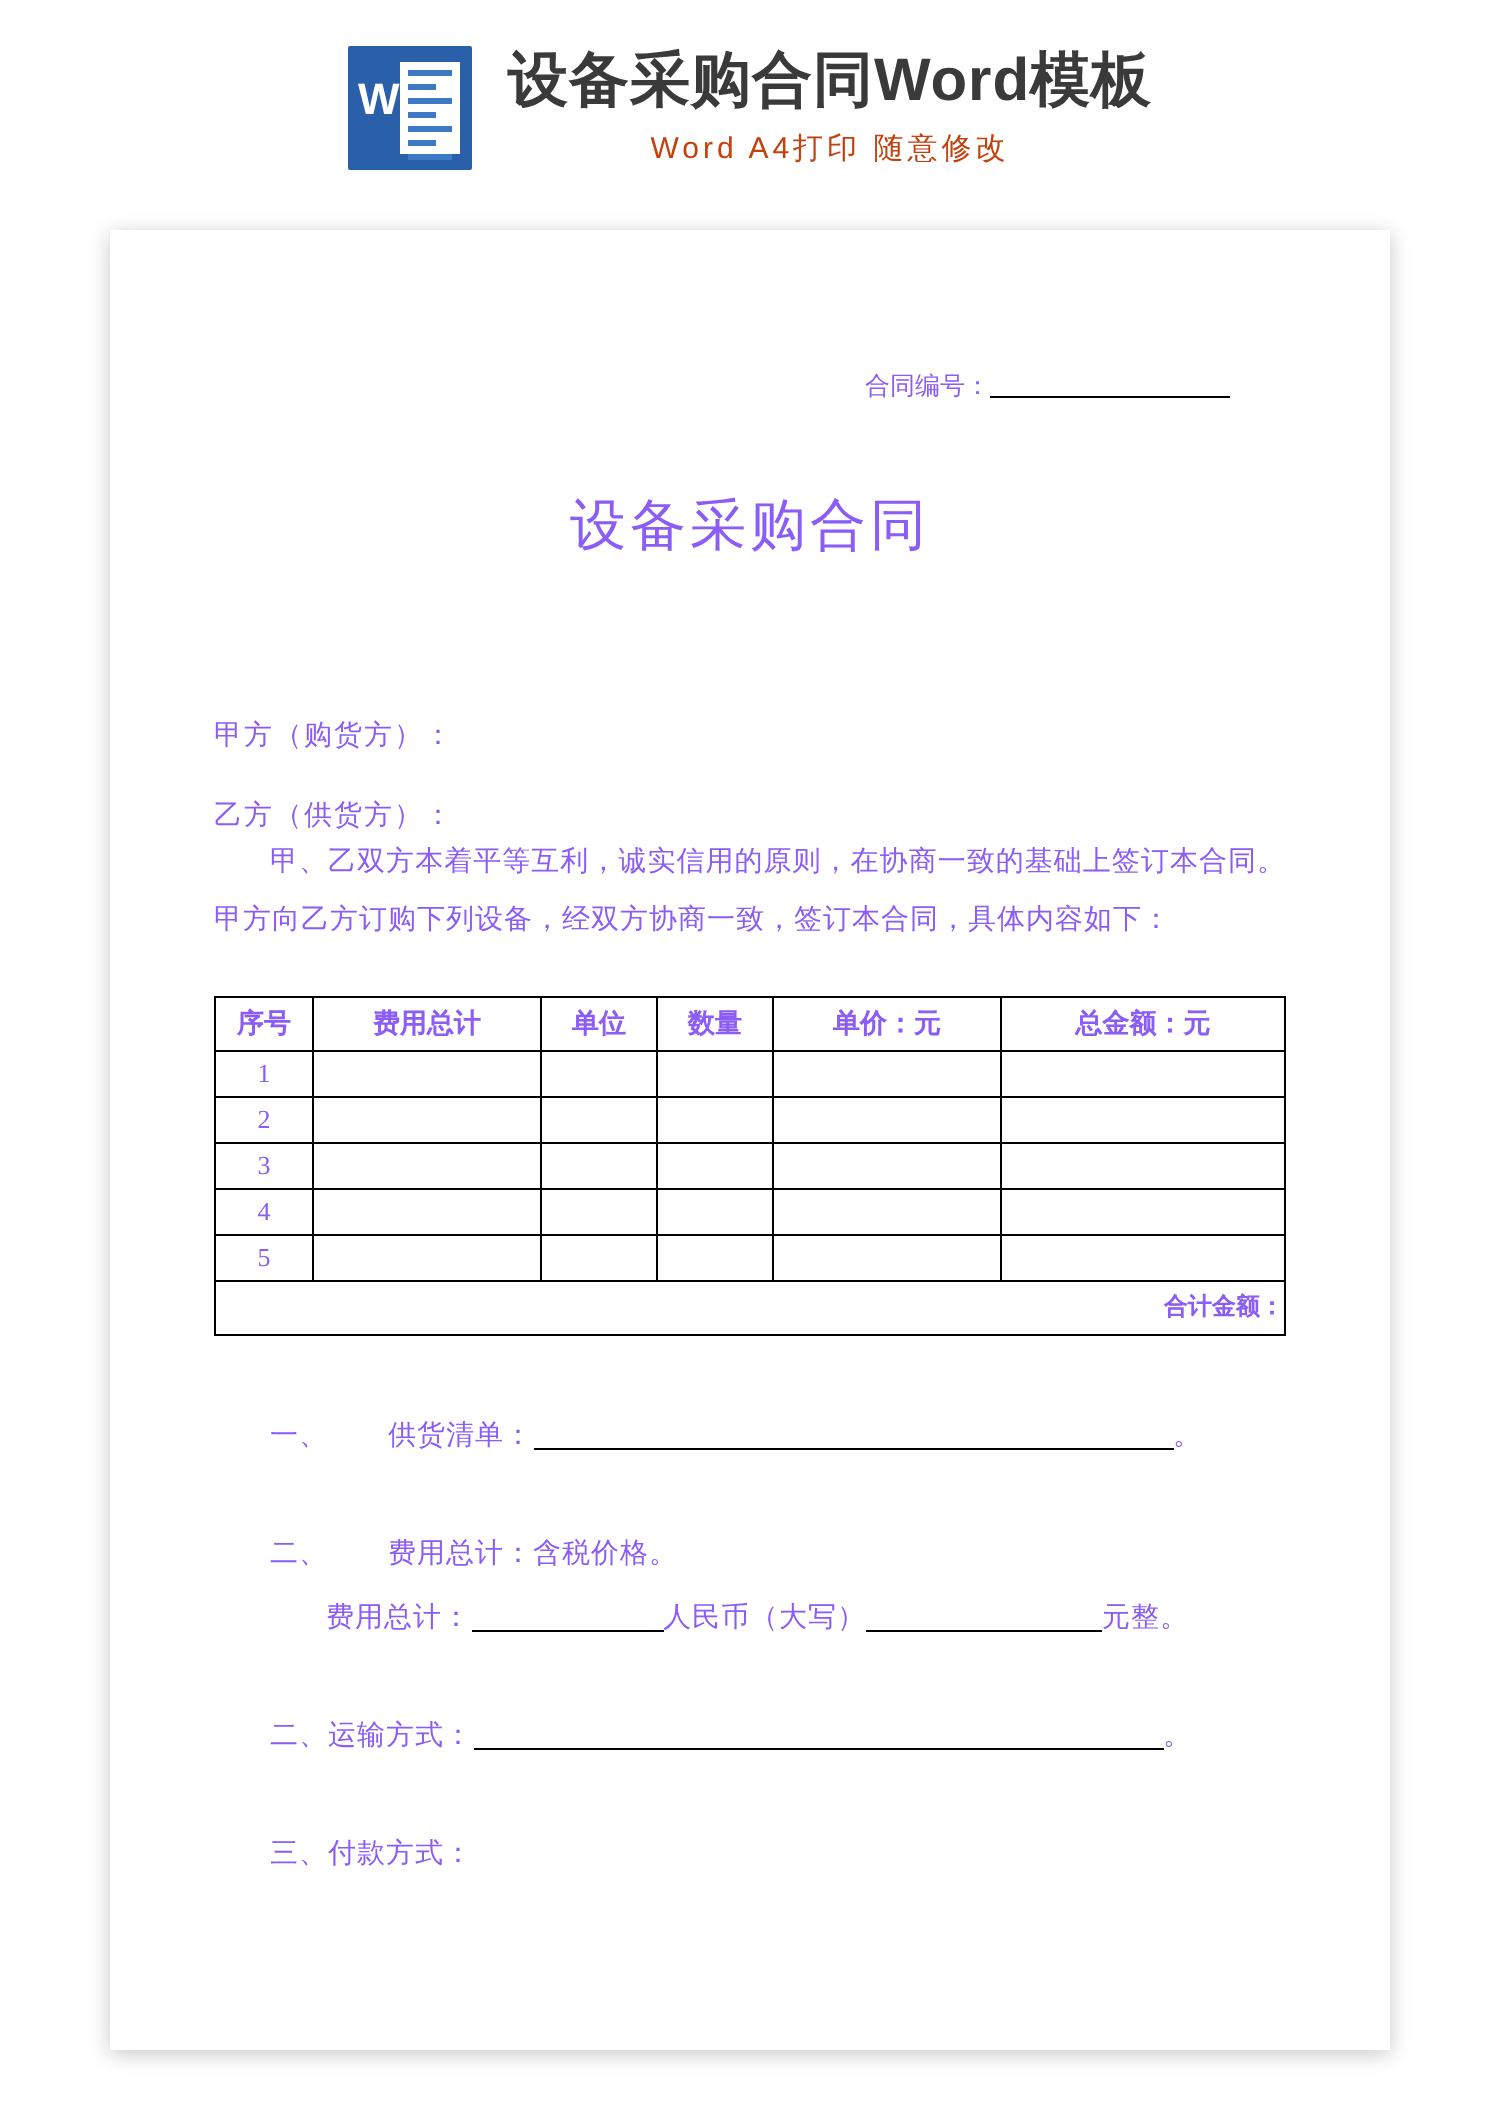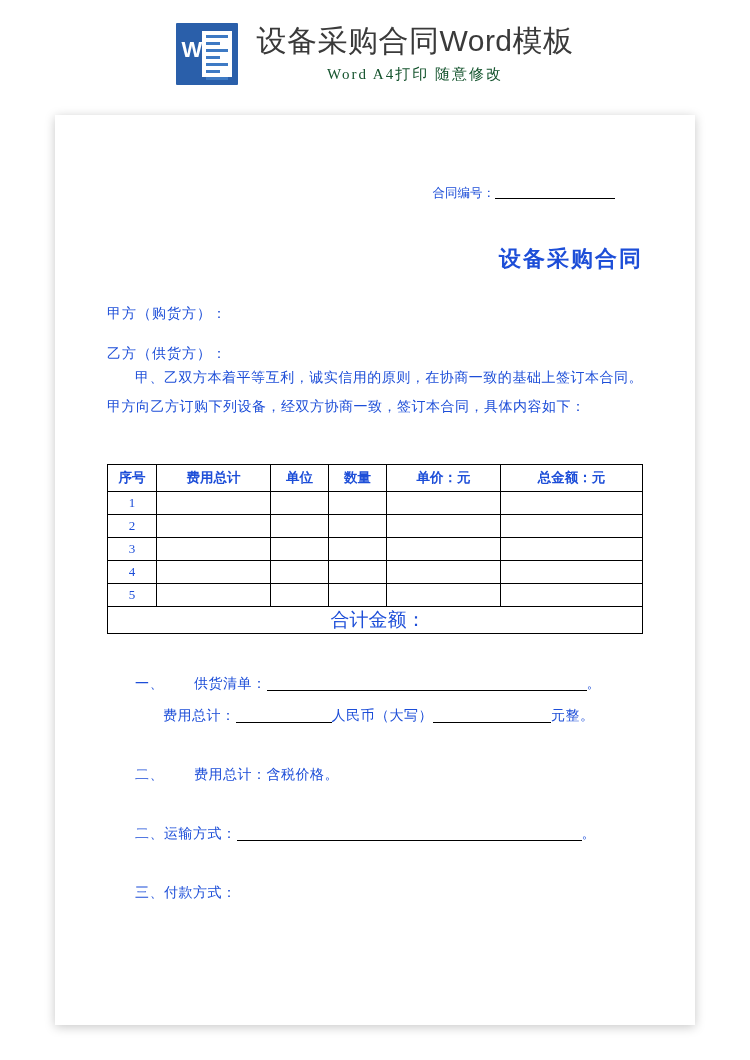--- a/index.html
+++ b/index.html
@@ -73,7 +73,7 @@
   }
   .banner-title {
     font-family: "Liberation Sans", sans-serif;
-    font-weight: normal;
+    font-weight: bold;
     font-size: 30px;
     color: #3a3a3a;
     line-height: 1.15;

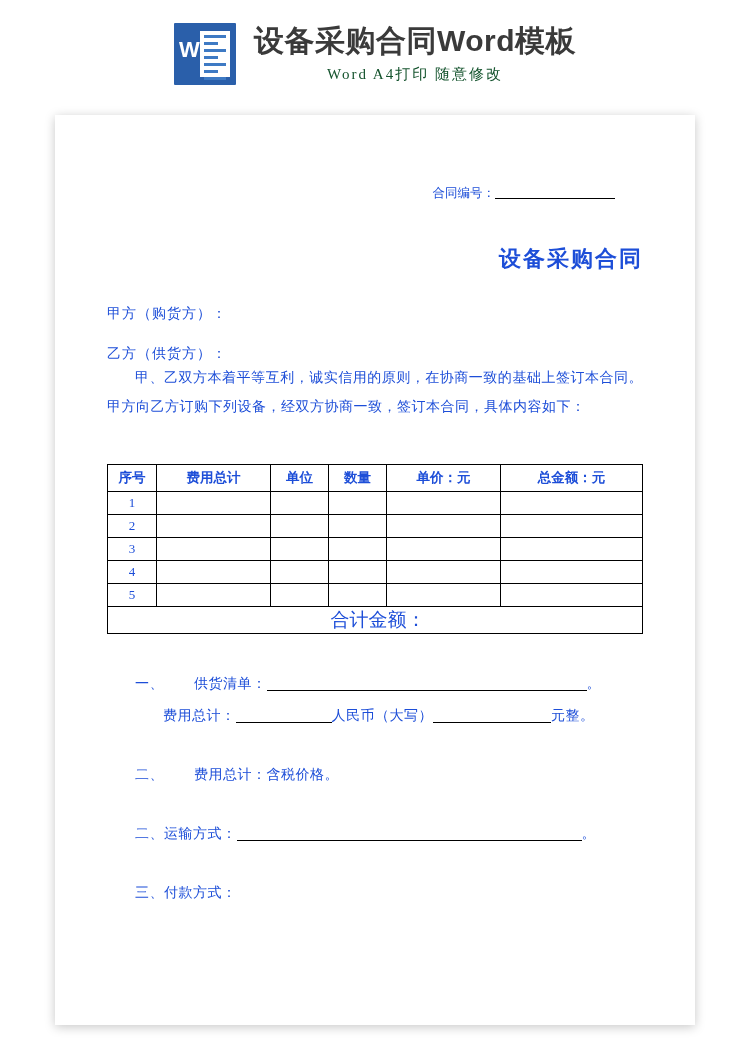--- a/index.html
+++ b/index.html
@@ -80,9 +80,9 @@
     letter-spacing: 0.5px;
   }
   .banner-sub {
-    font-family: Liberation Serif, serif;
+    font-family: Liberation Sans, sans-serif;
     font-size: 15px;
-    color: #14532d;
+    color: #c2410c;
     letter-spacing: 2px;
     margin-top: 7px;
     text-align: center;

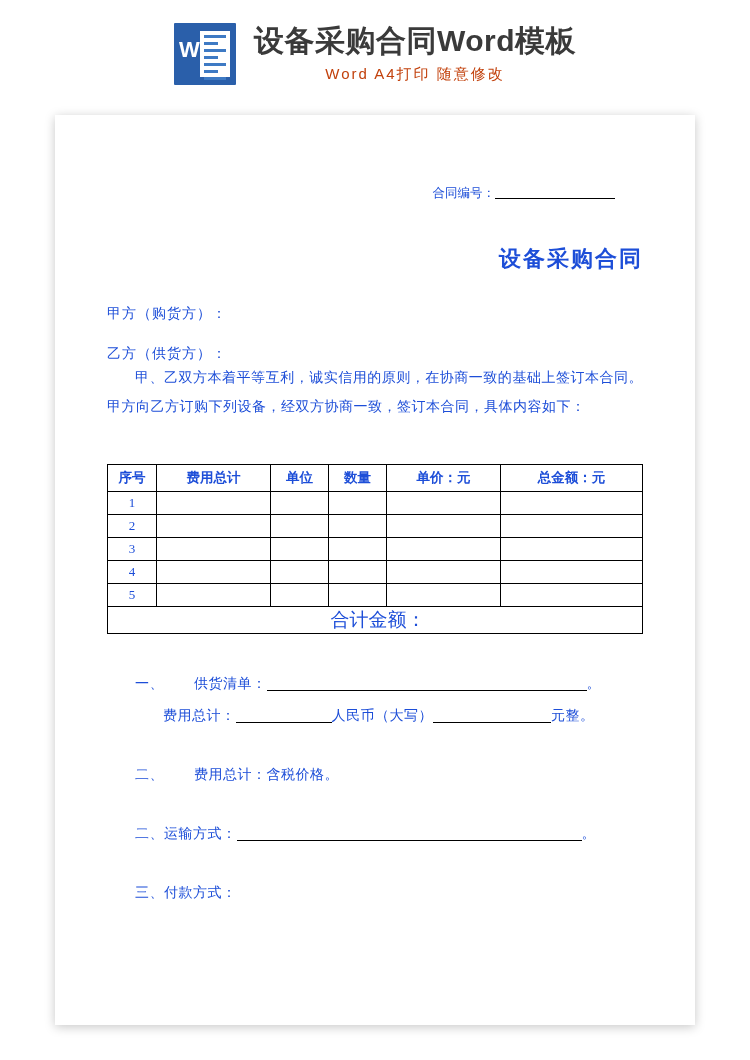--- a/index.html
+++ b/index.html
@@ -104,7 +104,7 @@
     padding: 70px 52px 0 52px;
     box-sizing: border-box;
     font-size: 13.5px;
-    color: #1d4ed8;
+    color: #8b5cf6;
   }
 
   .contract-no {

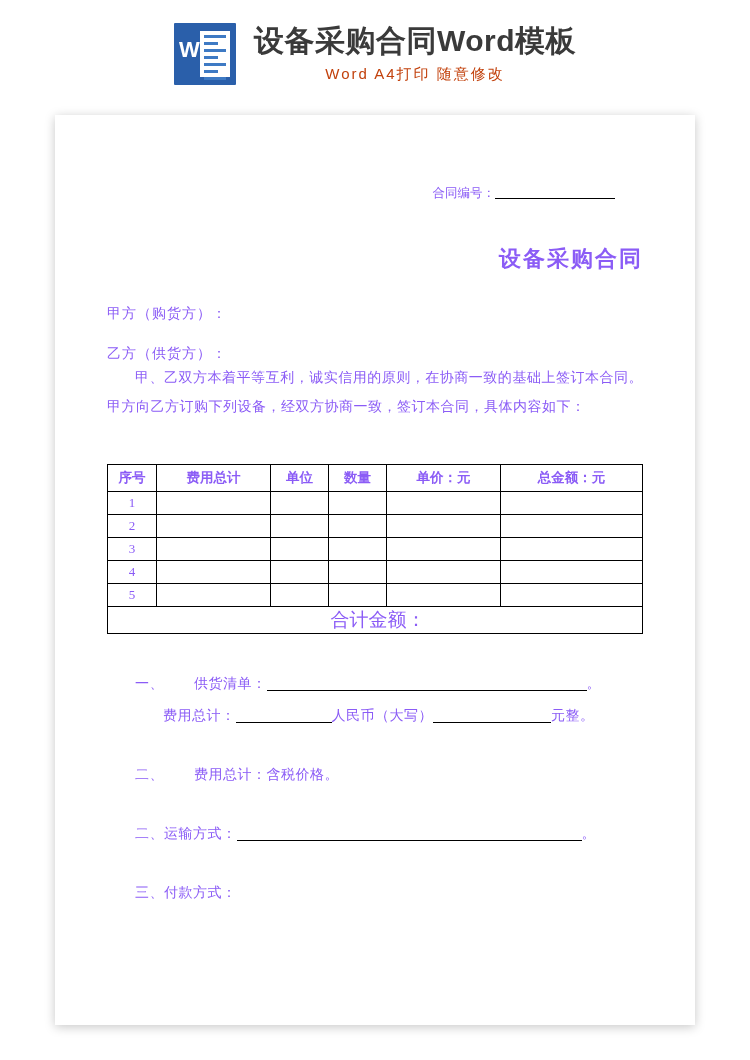--- a/index.html
+++ b/index.html
@@ -121,9 +121,9 @@
   }
 
   .doc-title {
-    text-align: right;
-    font-size: 22px;
-    font-weight: bold;
+    text-align: center;
+    font-size: 28px;
+    font-weight: normal;
     letter-spacing: 2px;
     margin-top: 42px;
     font-family: "DejaVu Serif", serif;

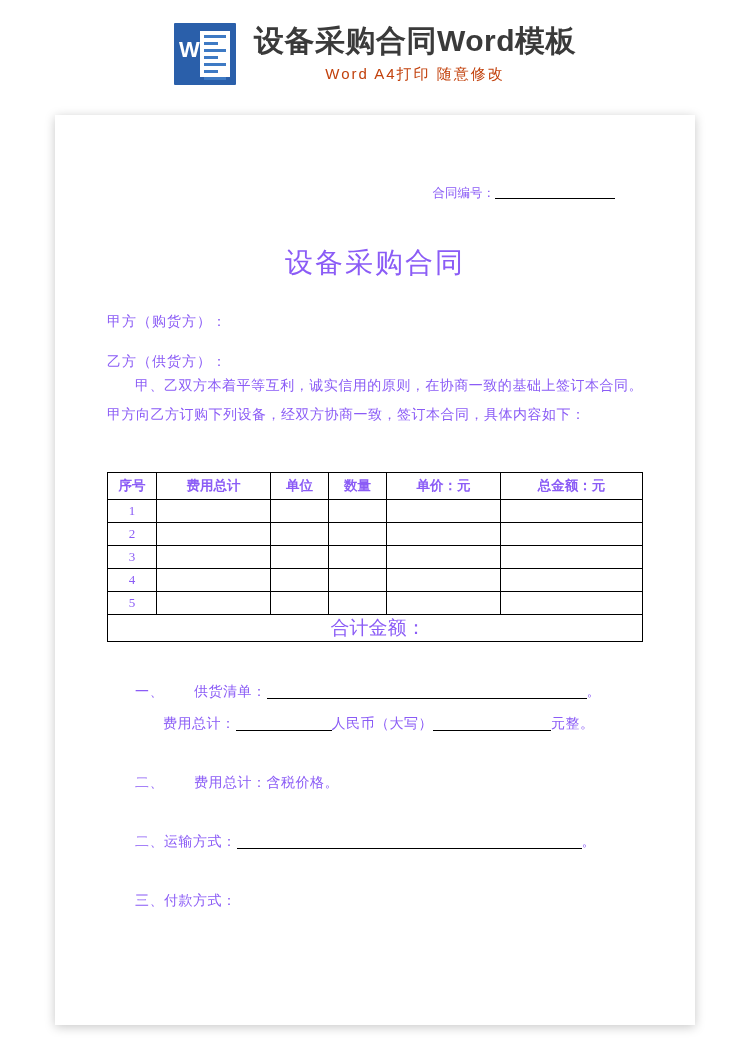--- a/index.html
+++ b/index.html
@@ -134,7 +134,7 @@
     font-size: 14px;
     letter-spacing: 1px;
   }
-  .party.first { margin-top: 31px; }
+  .party.first { margin-top: 77px; }
   .party.second { margin-top: 22px; }
 
   .para {

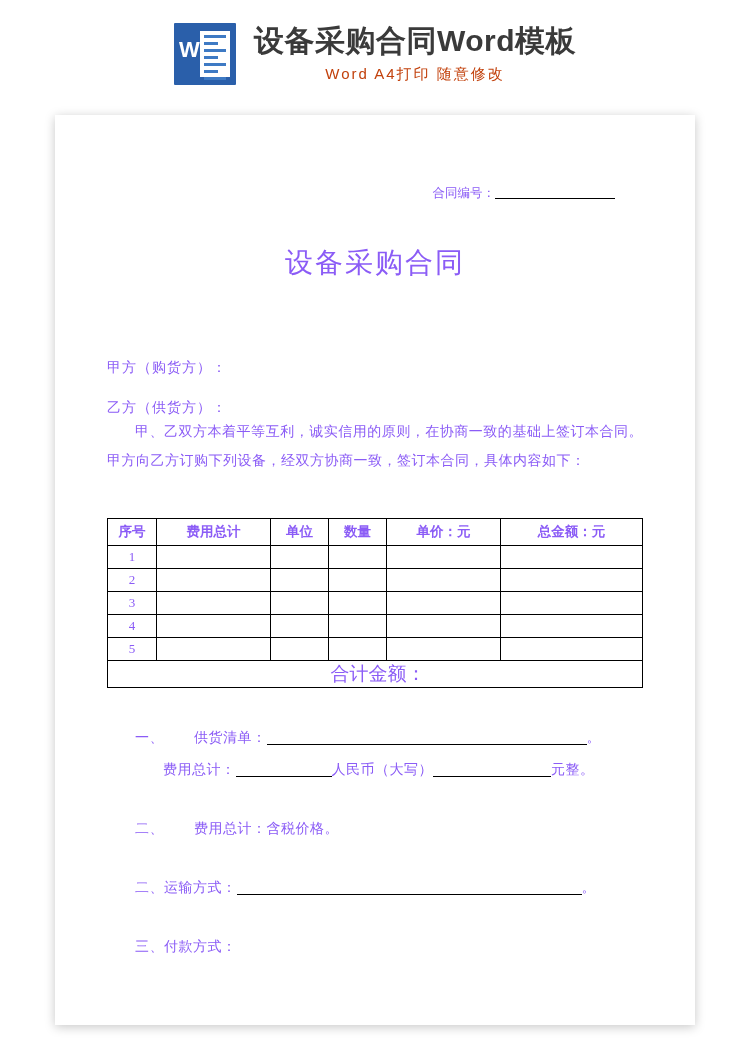--- a/index.html
+++ b/index.html
@@ -147,7 +147,7 @@
 
   
   table.goods {
-    margin-top: 42px;
+    margin-top: 22px;
     width: 100%;
     border-collapse: collapse;
     font-size: 13px;

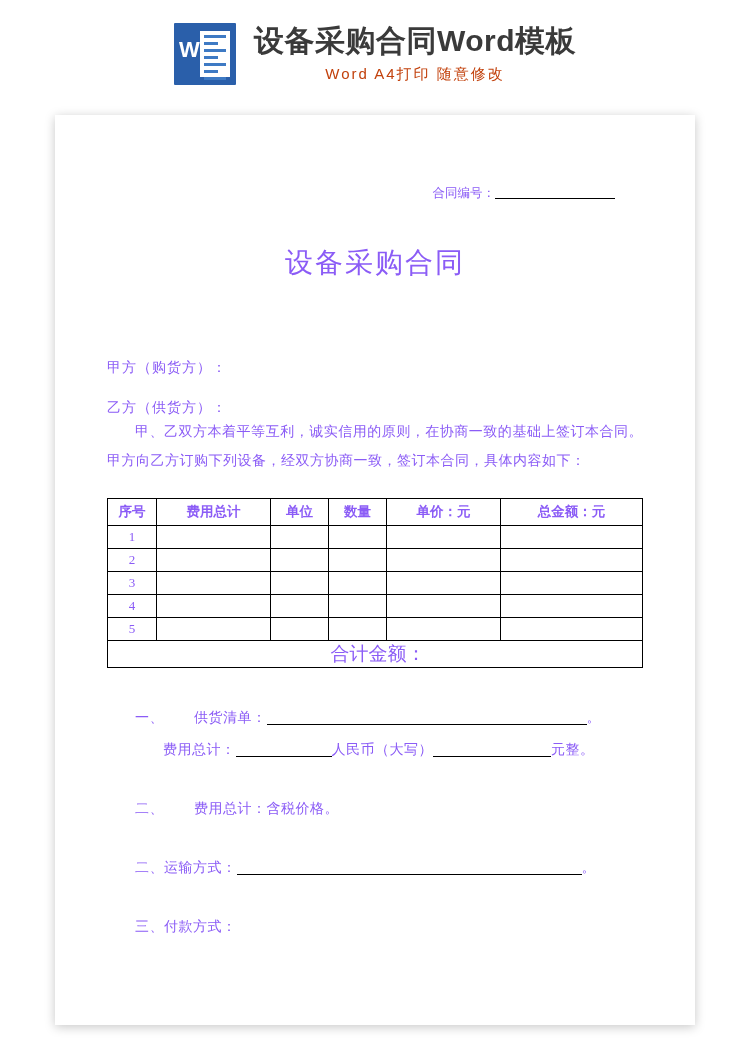--- a/index.html
+++ b/index.html
@@ -166,11 +166,11 @@
   }
   table.goods tbody td.idx { width: 48px; }
   table.goods td.total-cell {
-    text-align: center;
+    text-align: right;
     padding-left: 6px;
-    font-weight: normal;
+    font-weight: bold;
     height: 26px;
-    font-size: 19px;
+    font-size: 12px;
   }
 
   

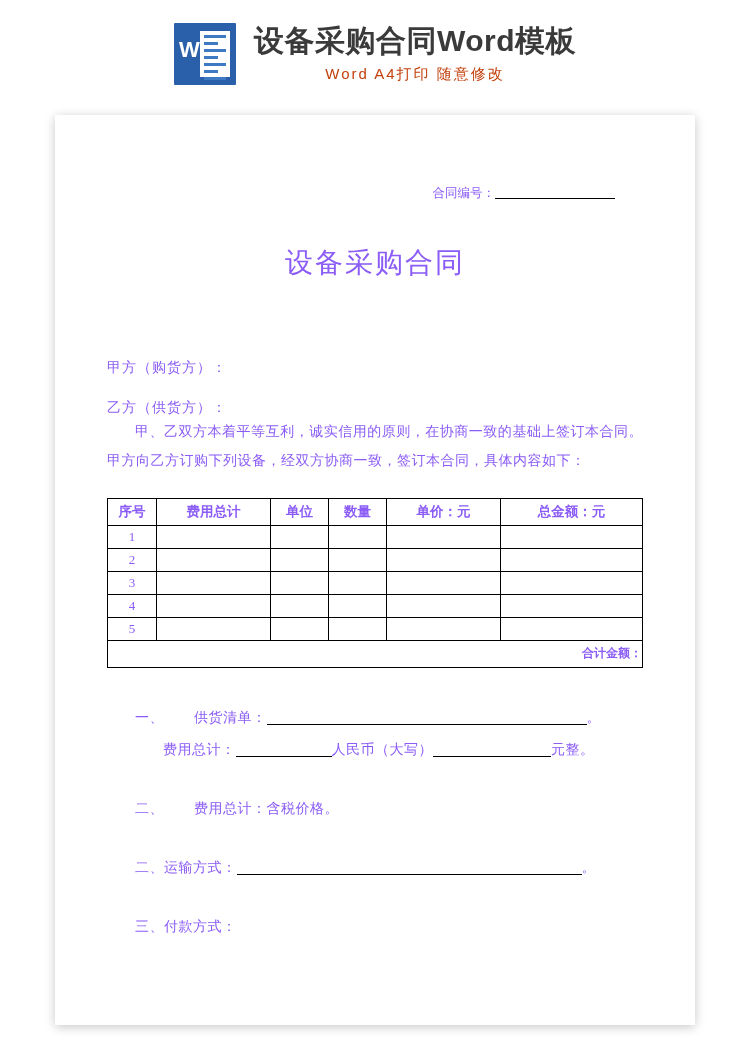--- a/index.html
+++ b/index.html
@@ -294,15 +294,15 @@
       <span class="num">一、</span><span class="gap-lg"></span><span>供货清单：</span><span class="fill f320"></span><span>。</span>
     </div>
 
+    <div class="clause indent">
+      <span class="num">二、</span><span class="gap-lg"></span><span>费用总计：含税价格。</span>
+    </div>
+
     <div class="clause indent2">
       <span>费用总计：</span><span class="fill f96"></span><span>人民币（大写）</span><span class="fill f118"></span><span>元整。</span>
     </div>
 
     <div class="clause indent">
-      <span class="num">二、</span><span class="gap-lg"></span><span>费用总计：含税价格。</span>
-    </div>
-
-    <div class="clause indent">
       <span class="num">二、</span><span>运输方式：</span><span class="fill f345"></span><span>。</span>
     </div>
 

